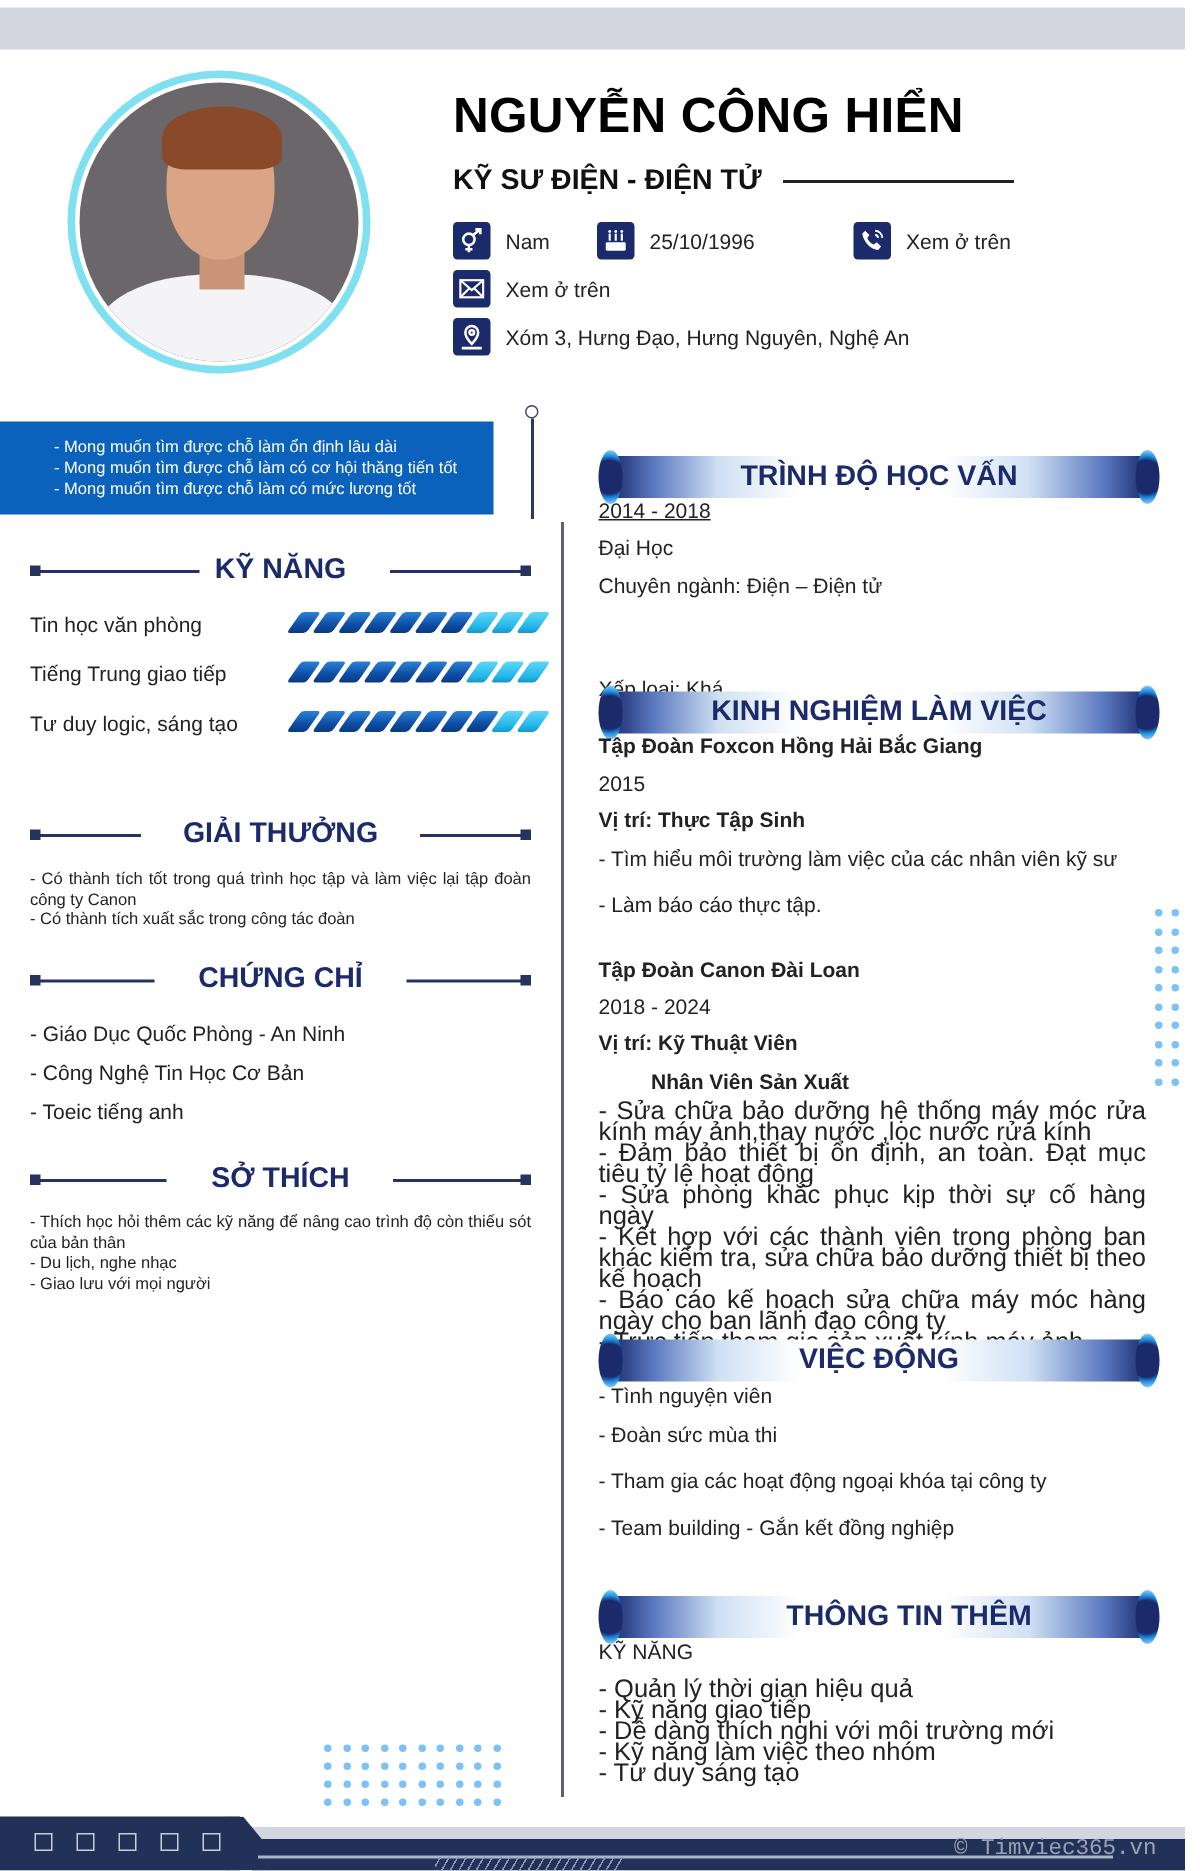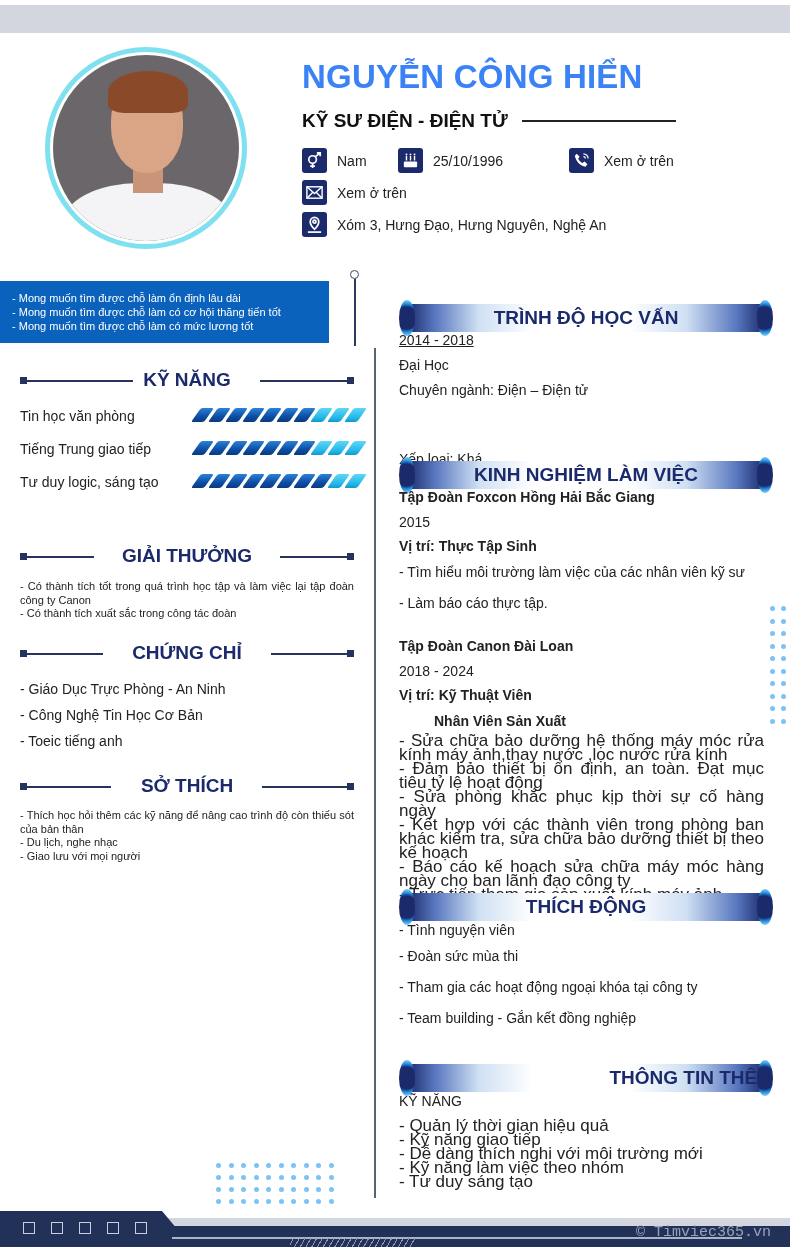--- a/index.html
+++ b/index.html
@@ -25,7 +25,7 @@
     border-radius: 45% 45% 0 0; background: #f4f4f6; }
 
   
-  .name { left: 302px; top: 58px; font-size: 33px; font-weight: 700; color: #3b82f6; letter-spacing: 0.2px; }
+  .name { left: 302px; top: 58px; font-size: 33px; font-weight: 700; color: #000000; letter-spacing: 0.2px; }
   .job-title { left: 302px; top: 110px; font-size: 19px; font-weight: 700; color: #111; }
   .job-line { left: 522px; top: 120px; width: 154px; height: 1.5px; background: #222; }
   .info-item { display: flex; align-items: center; gap: 10px; font-size: 14px; color: #222; }

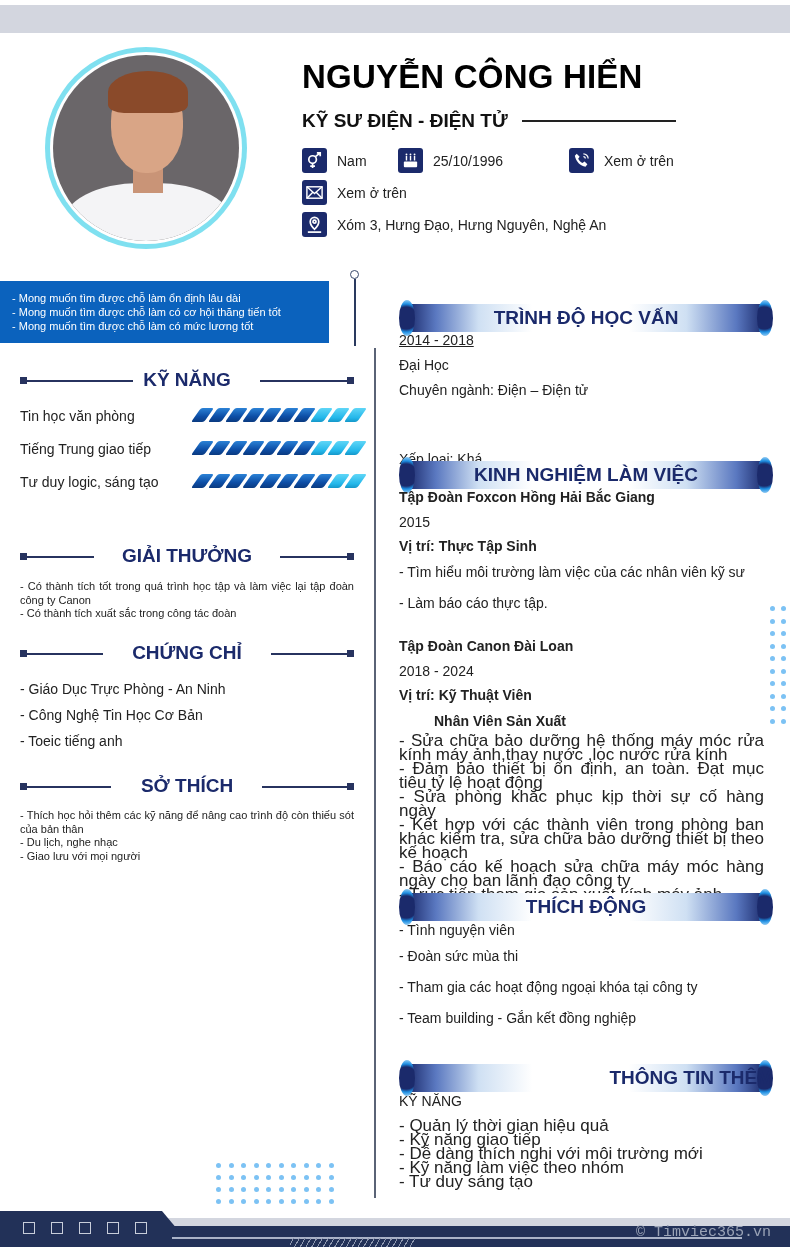--- a/index.html
+++ b/index.html
@@ -35,7 +35,7 @@
 
   
   .objective { left: 0; top: 281px; width: 329px; height: 62px; background: #0b62bd; color: #fff;
-    font-size: 11px; line-height: 14px; padding: 10px 0 0 12px; }
+    font-size: 11px; line-height: 14px; padding: 10px 0 0 36px; }
 
   
   .tl-circle { left: 350px; top: 270px; width: 9px; height: 9px; border: 1.2px solid #3a4a6b; border-radius: 50%; background: #fff; }

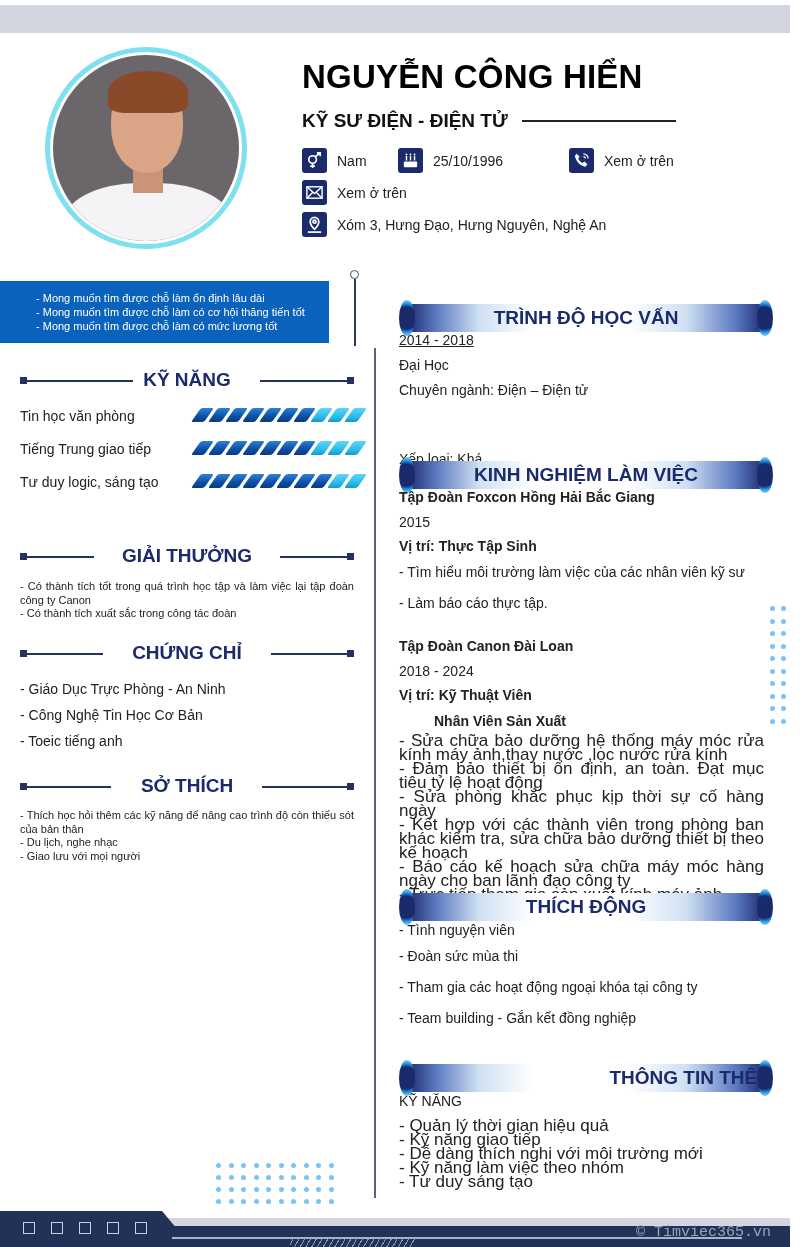--- a/index.html
+++ b/index.html
@@ -251,7 +251,7 @@
   <span class="bar-r" style="left:251px; width:81px;"></span>
     <span class="dot-r"></span>
 </div>
-<div class="abs list-text" style="left:20px; top:681px;">- Giáo Dục Trực Phòng - An Ninh</div>
+<div class="abs list-text" style="left:20px; top:681px;">- Giáo Dục Quốc Phòng - An Ninh</div>
 <div class="abs list-text" style="left:20px; top:707px;">- Công Nghệ Tin Học Cơ Bản</div>
 <div class="abs list-text" style="left:20px; top:733px;">- Toeic tiếng anh</div>
 

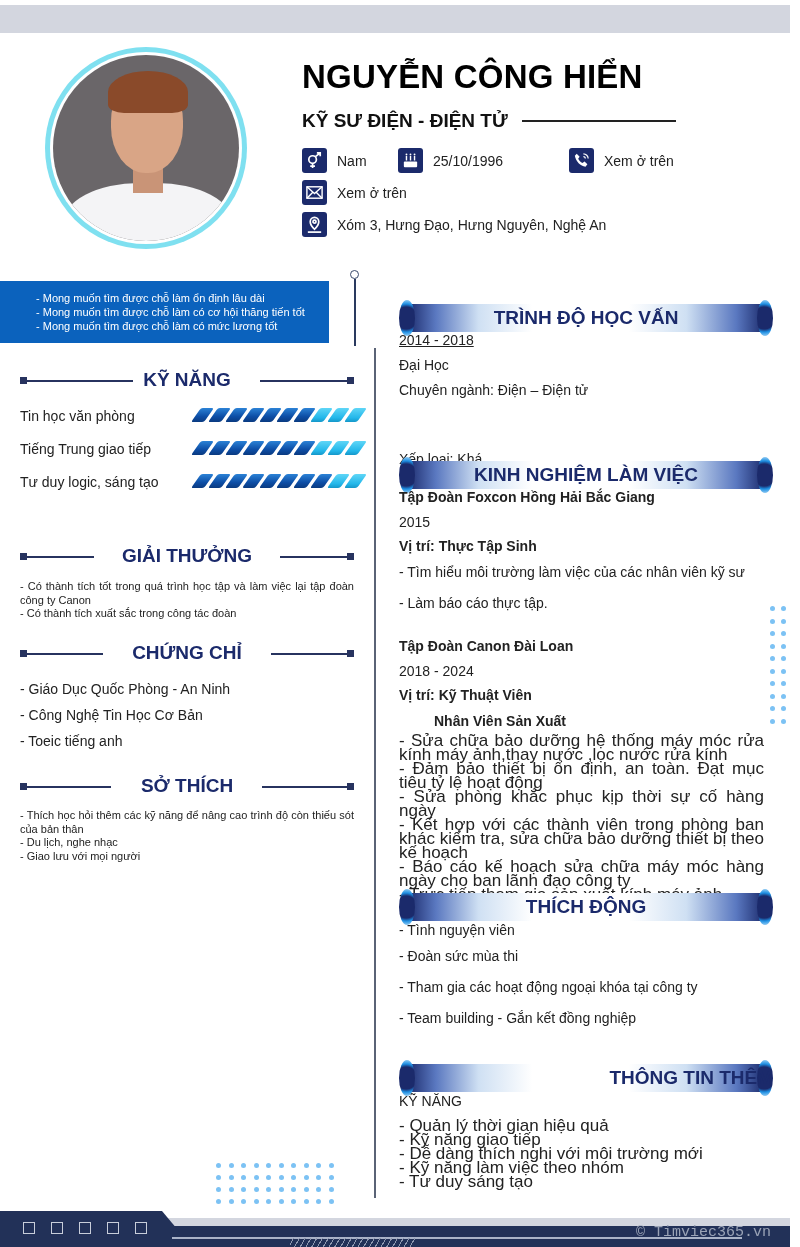--- a/index.html
+++ b/index.html
@@ -374,7 +374,7 @@
   <div class="body"></div>
     <div class="cap l"></div>
     <div class="cap r"></div>
-  <div class="title">THÍCH ĐỘNG</div>
+  <div class="title">VIỆC ĐỘNG</div>
 </div>
 <div class="r-text" style="top:922px;">- Tình nguyện viên</div>
 <div class="r-text" style="top:948px;">- Đoàn sức mùa thi</div>

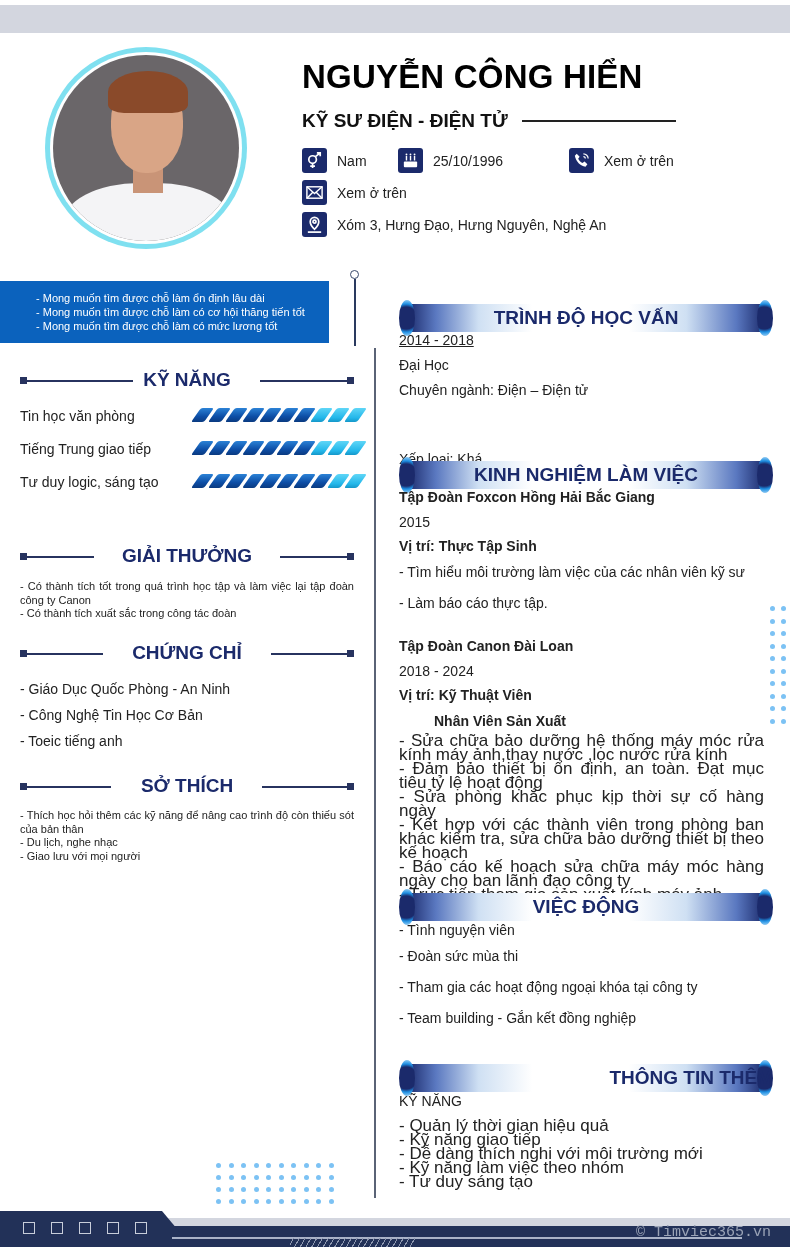--- a/index.html
+++ b/index.html
@@ -71,7 +71,7 @@
   .banner .cap.r { right: 0; }
   .banner .title { position: absolute; top: 0; left: 0; right: 0; height: 36px; line-height: 36px;
     text-align: center; font-size: 19px; font-weight: 700; color: #1b2a6b; }
-  .banner .title.left { text-align: right; padding-left: 40px; }
+  .banner .title.left { text-align: center; padding-left: 40px; }
 
   .r-text { position: absolute; left: 399px; font-size: 14px; color: #222; }
   .r-bold { font-weight: 700; }

